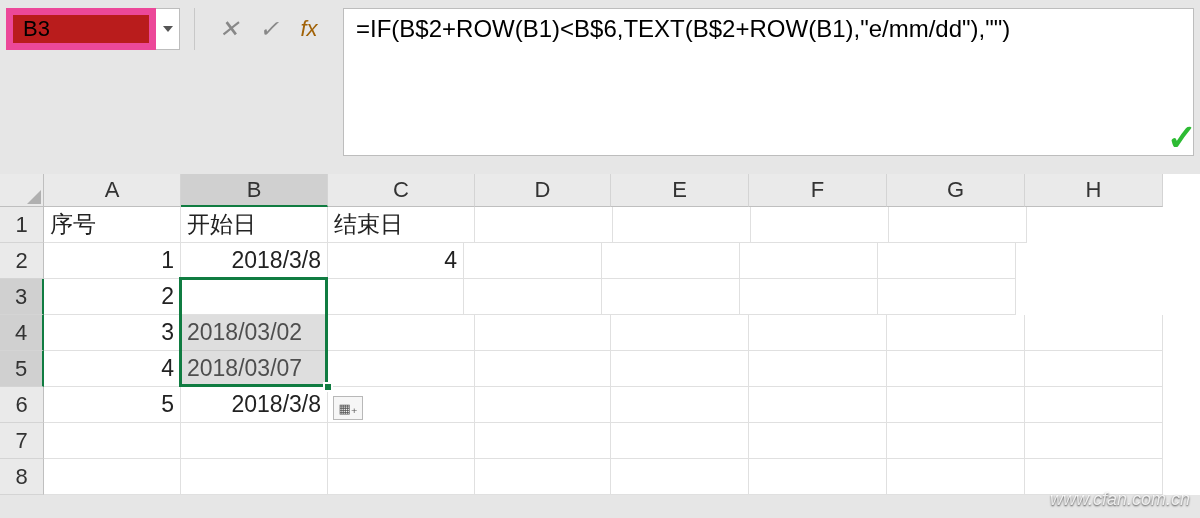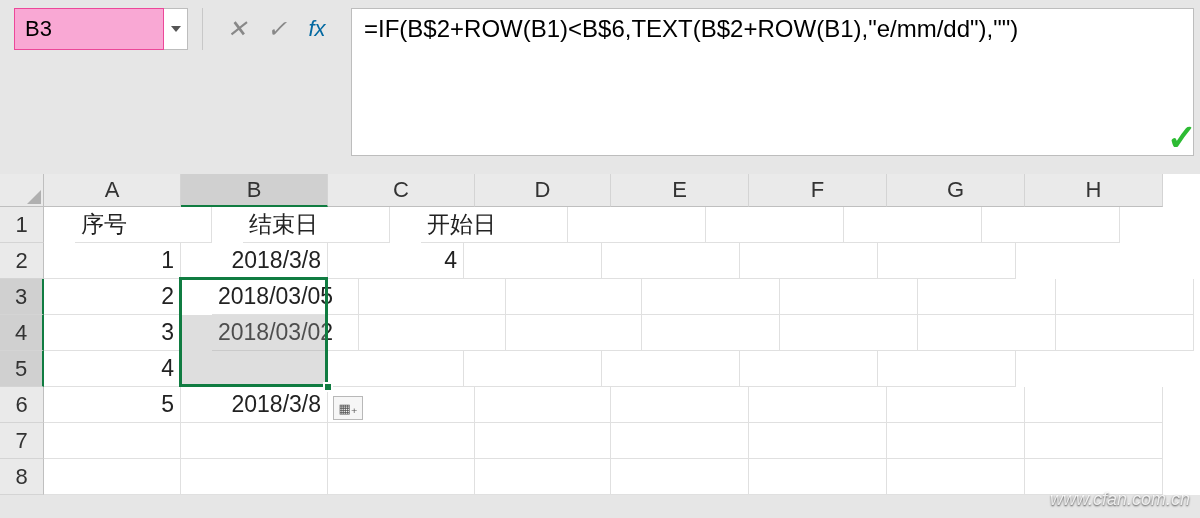--- a/index.html
+++ b/index.html
@@ -7,7 +7,7 @@
 
 .formula-bar { display: flex; align-items: flex-start; padding: 8px 6px; height: 170px; background: #e6e6e6; }
 .name-box-wrap { display: flex; align-items: center; height: 42px; }
-.name-box { width: 150px; height: 42px; background: #f9a8d4; border: 1px solid #ec4899; font-size: 22px; padding: 4px 10px; margin-left: 8px; }
+.name-box { width: 150px; height: 42px; background: #b91c1c; border: 7px solid #ec4899; font-size: 22px; padding: 4px 10px; }
 .nb-dd { width: 24px; height: 42px; display: flex; align-items: center; justify-content: center; color: #444; font-size: 14px; background:#fff;border:1px solid #bdbdbd;border-left:none; }
 .fb-divider { width: 1px; background: #c8c8c8; height: 42px; margin: 0 14px; }
 .fb-btn { width: 40px; height: 42px; display: flex; align-items: center; justify-content: center; font-size: 24px; color: #888; font-style: italic; }

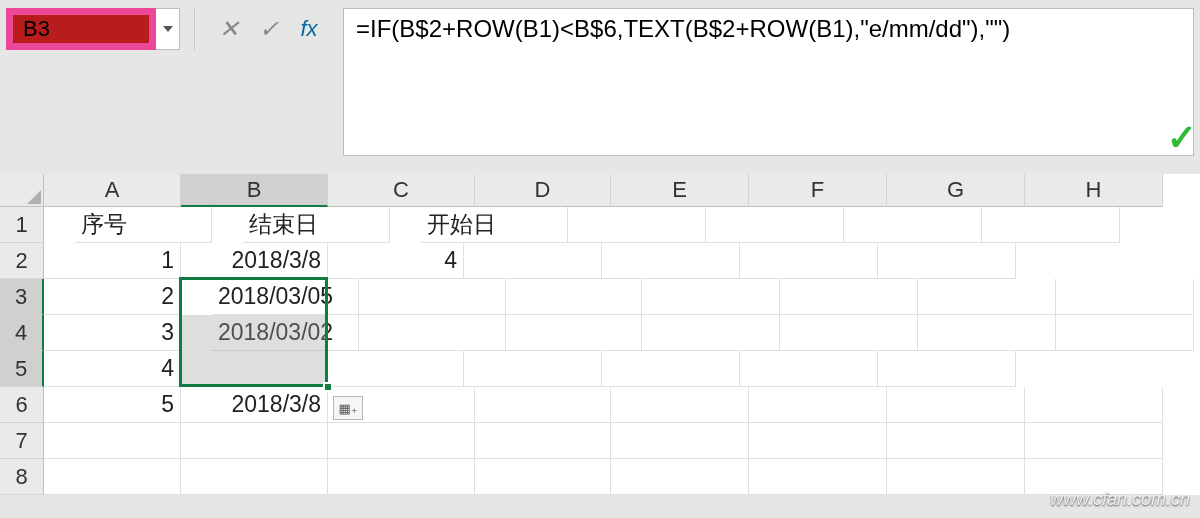--- a/index.html
+++ b/index.html
@@ -11,7 +11,7 @@
 .nb-dd { width: 24px; height: 42px; display: flex; align-items: center; justify-content: center; color: #444; font-size: 14px; background:#fff;border:1px solid #bdbdbd;border-left:none; }
 .fb-divider { width: 1px; background: #c8c8c8; height: 42px; margin: 0 14px; }
 .fb-btn { width: 40px; height: 42px; display: flex; align-items: center; justify-content: center; font-size: 24px; color: #888; font-style: italic; }
-.fb-btn.fx { font-family: "Times New Roman", serif; color: #0369a1; font-size: 22px; }
+.fb-btn.fx { font-family: "Times New Roman", serif; color: #a16207; font-size: 22px; }
 .formula-input { flex: 1; height: 148px; background: #fff; border: 1px solid #bdbdbd; font-size: 24px; padding: 6px 12px; margin-left: 14px; position: relative; }
 .checkmark { position: absolute; bottom: -4px; right: -4px; color: #2dbb33; font-size: 36px; font-weight: bold; }
 

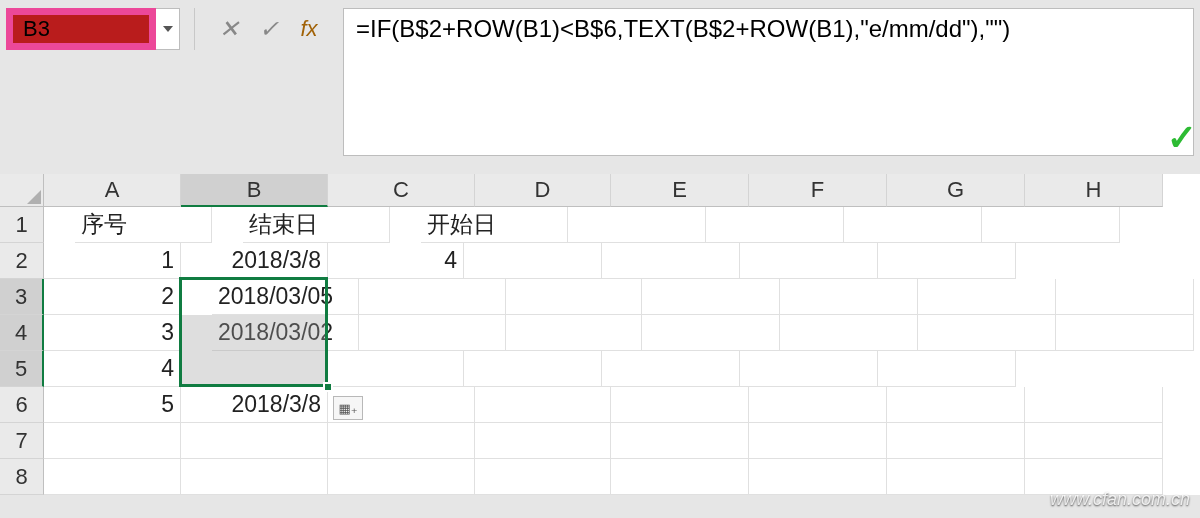--- a/index.html
+++ b/index.html
@@ -28,7 +28,7 @@
 .row-h.sel { background: #d0d0d0; border-right: 2px solid #107c41; }
 .cell { border-right: 1px solid #e0e0e0; border-bottom: 1px solid #e0e0e0; display: flex; align-items: center; font-size: 23px; padding: 0 6px; color: #222; }
 .cell.r { justify-content: flex-end; }
-.cell.l { justify-content: flex-start; margin-left: 31px; }
+.cell.l { justify-content: flex-start; }
 
 .cw-A{width:137px}.cw-B{width:147px}.cw-C{width:147px}.cw-D{width:136px}.cw-E{width:138px}.cw-F{width:138px}.cw-G{width:138px}.cw-H{width:138px}
 

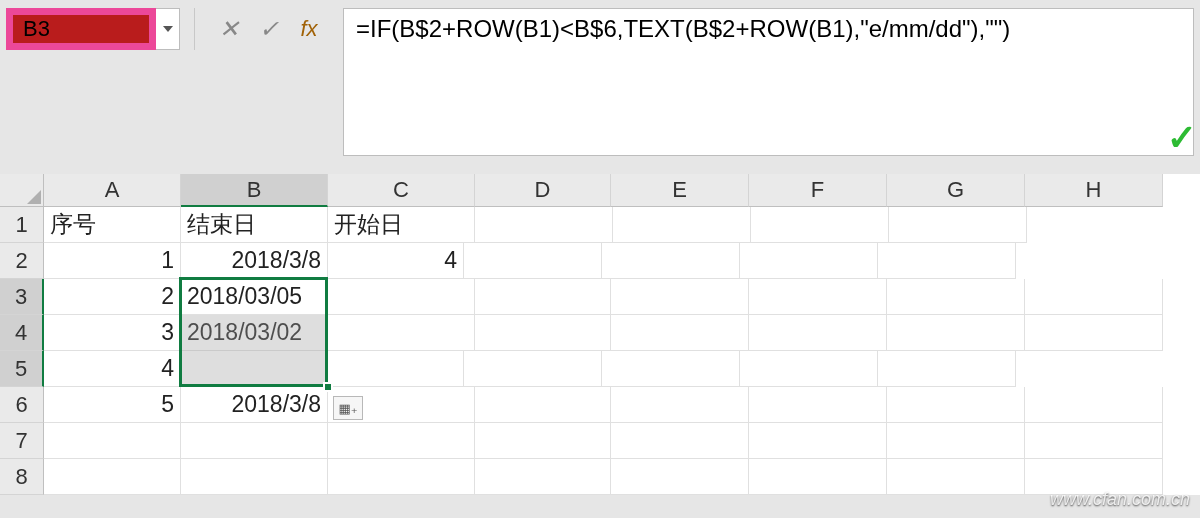--- a/index.html
+++ b/index.html
@@ -89,8 +89,8 @@
     <div class="row">
       <div class="row-h">1</div>
       <div class="cell l cw-A">序号</div>
+      <div class="cell l cw-B">开始日</div>
       <div class="cell l cw-C">结束日</div>
-      <div class="cell l cw-B">开始日</div>
       <div class="cell cw-E"></div>
       <div class="cell cw-F"></div>
       <div class="cell cw-G"></div>

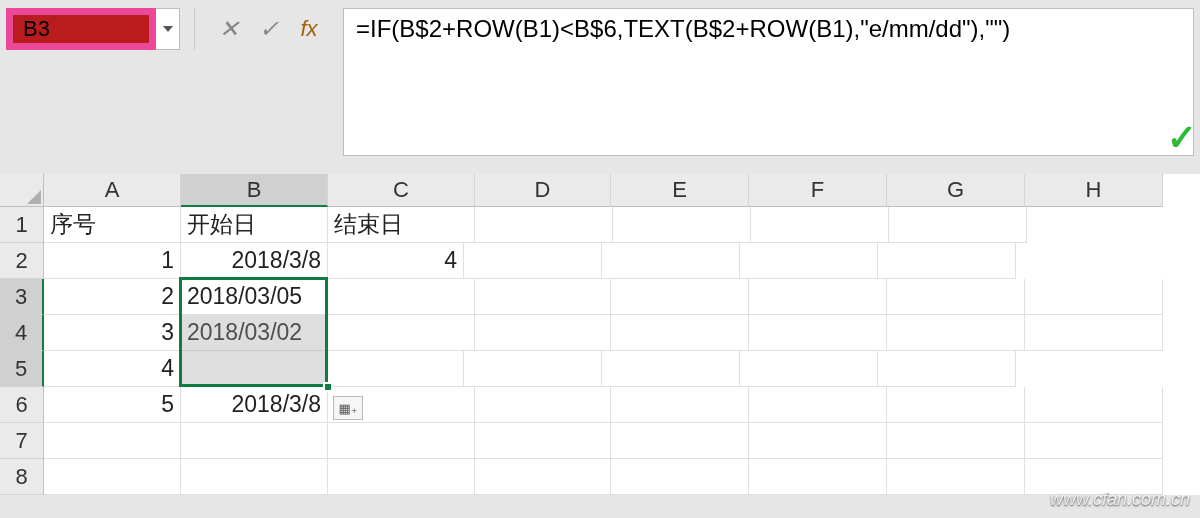--- a/index.html
+++ b/index.html
@@ -109,7 +109,6 @@
     <div class="row">
       <div class="row-h sel">3</div>
       <div class="cell r cw-A">2</div>
-      <div class="cell l cw-B">2018/03/05</div>
       <div class="cell cw-C"></div>
       <div class="cell cw-D"></div>
       <div class="cell cw-E"></div>

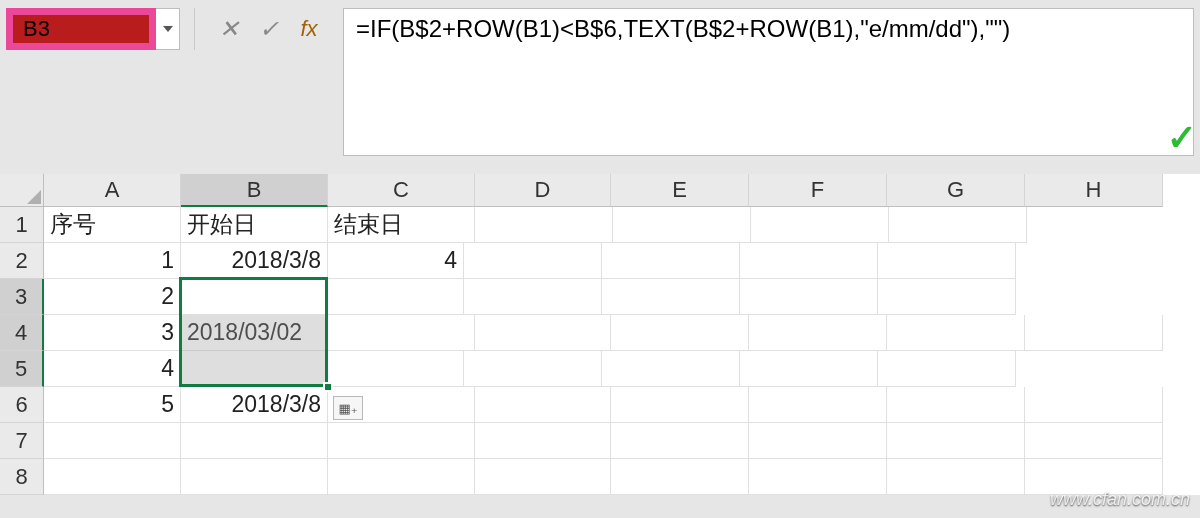--- a/index.html
+++ b/index.html
@@ -130,6 +130,7 @@
     <div class="row">
       <div class="row-h sel">5</div>
       <div class="cell r cw-A">4</div>
+      <div class="cell l cw-B">2018/03/07</div>
       <div class="cell cw-C"></div>
       <div class="cell cw-D"></div>
       <div class="cell cw-E"></div>

